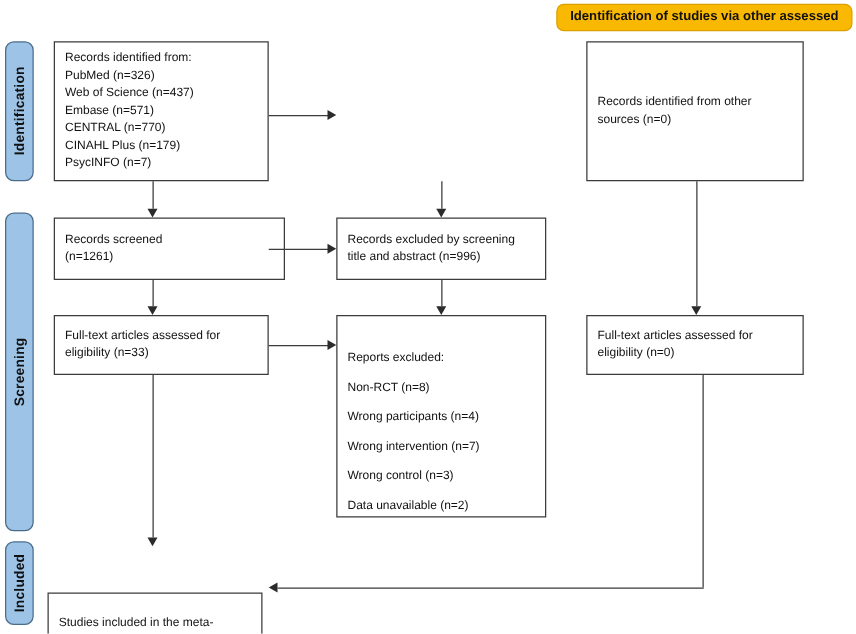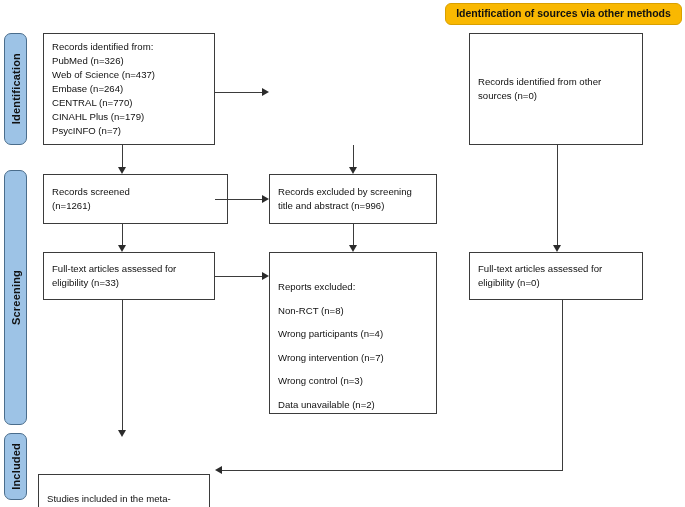--- a/index.html
+++ b/index.html
@@ -118,7 +118,7 @@
 
 
   <div class="banner" style="left:445px; top:3px; width:237px; height:22px;">
-    <span>Identification of sources via other methods</span>
+    <span>Identification of studies via other assessed</span>
   </div>
 
   <div class="phase" style="left:4px; top:33px; width:23px; height:112px;">

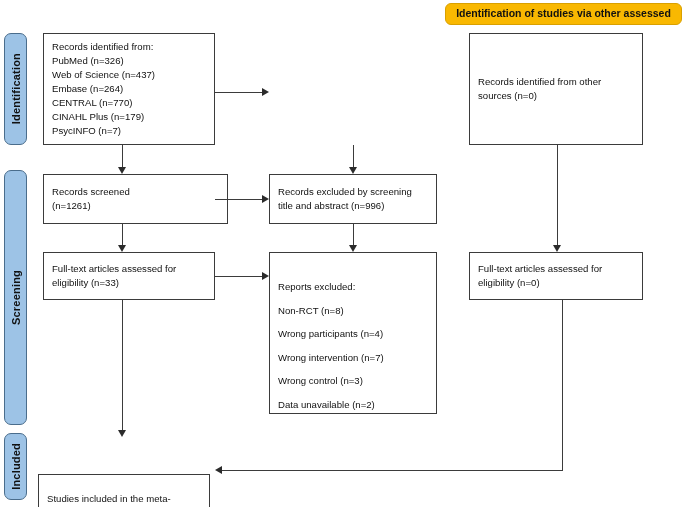--- a/index.html
+++ b/index.html
@@ -137,7 +137,7 @@
     <div class="txt">Records identified from:
 PubMed (n=326)
 Web of Science (n=437)
-Embase (n=264)
+Embase (n=571)
 CENTRAL (n=770)
 CINAHL Plus (n=179)
 PsycINFO (n=7)</div>

